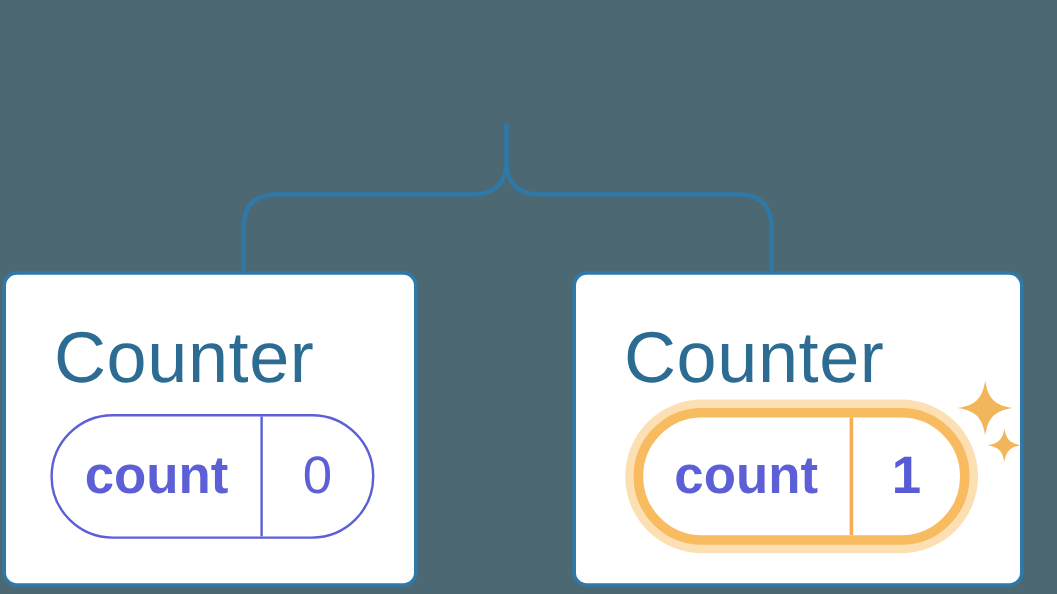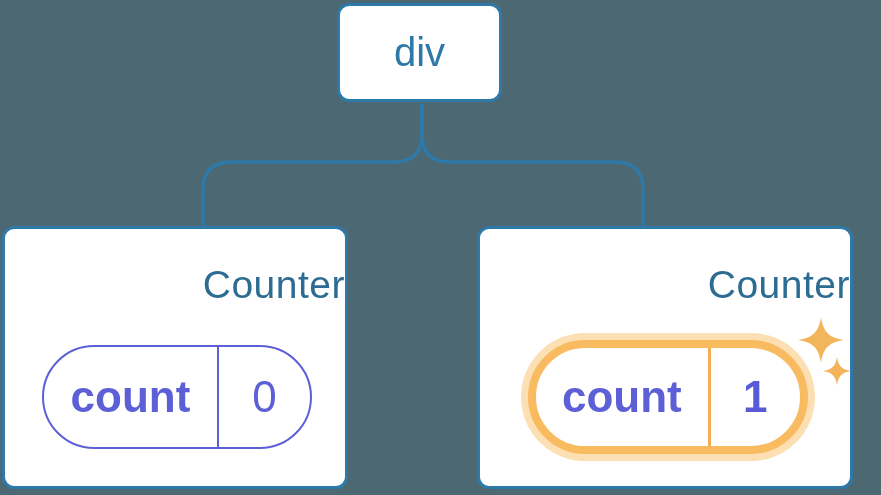--- a/index.html
+++ b/index.html
@@ -101,9 +101,6 @@
     <path d="M422,103 L422,134 Q422,162 450,162 L615,162 Q643,162 643,190 L643,227" fill="none" stroke="#2f79a9" stroke-width="3.5"></path>
   </svg>
 
-  <div class="root-node">
-    <span>div</span>
-  </div>
 
   <div class="component-card card-left">
     <div class="card-title">Counter</div>

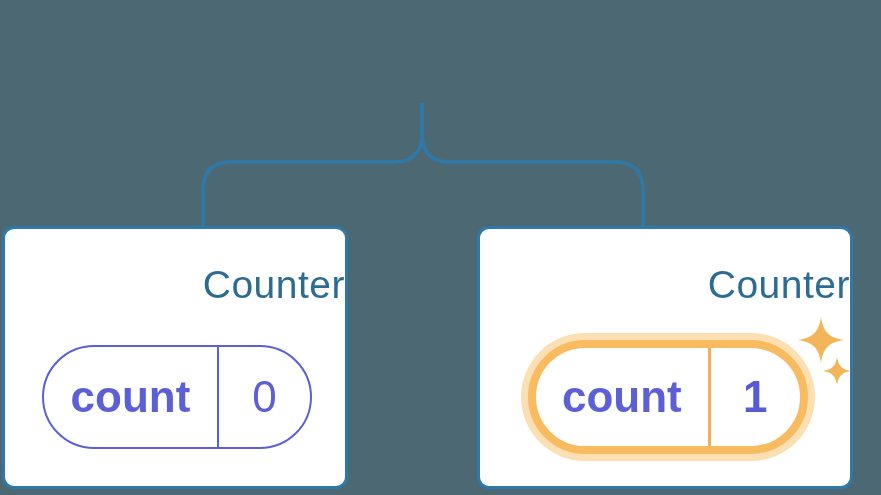--- a/index.html
+++ b/index.html
@@ -42,10 +42,11 @@
   .card-title {
     position:absolute;
     top:34px; left:0; width:100%;
-    text-align:right;
+    text-align:left;
     color:#2d6c92;
-    font-size:39px; font-weight:500;
+    font-size:60px; font-weight:500;
     letter-spacing:0.5px;
+    padding-left:40px;
   }
 
   .state-pill {

